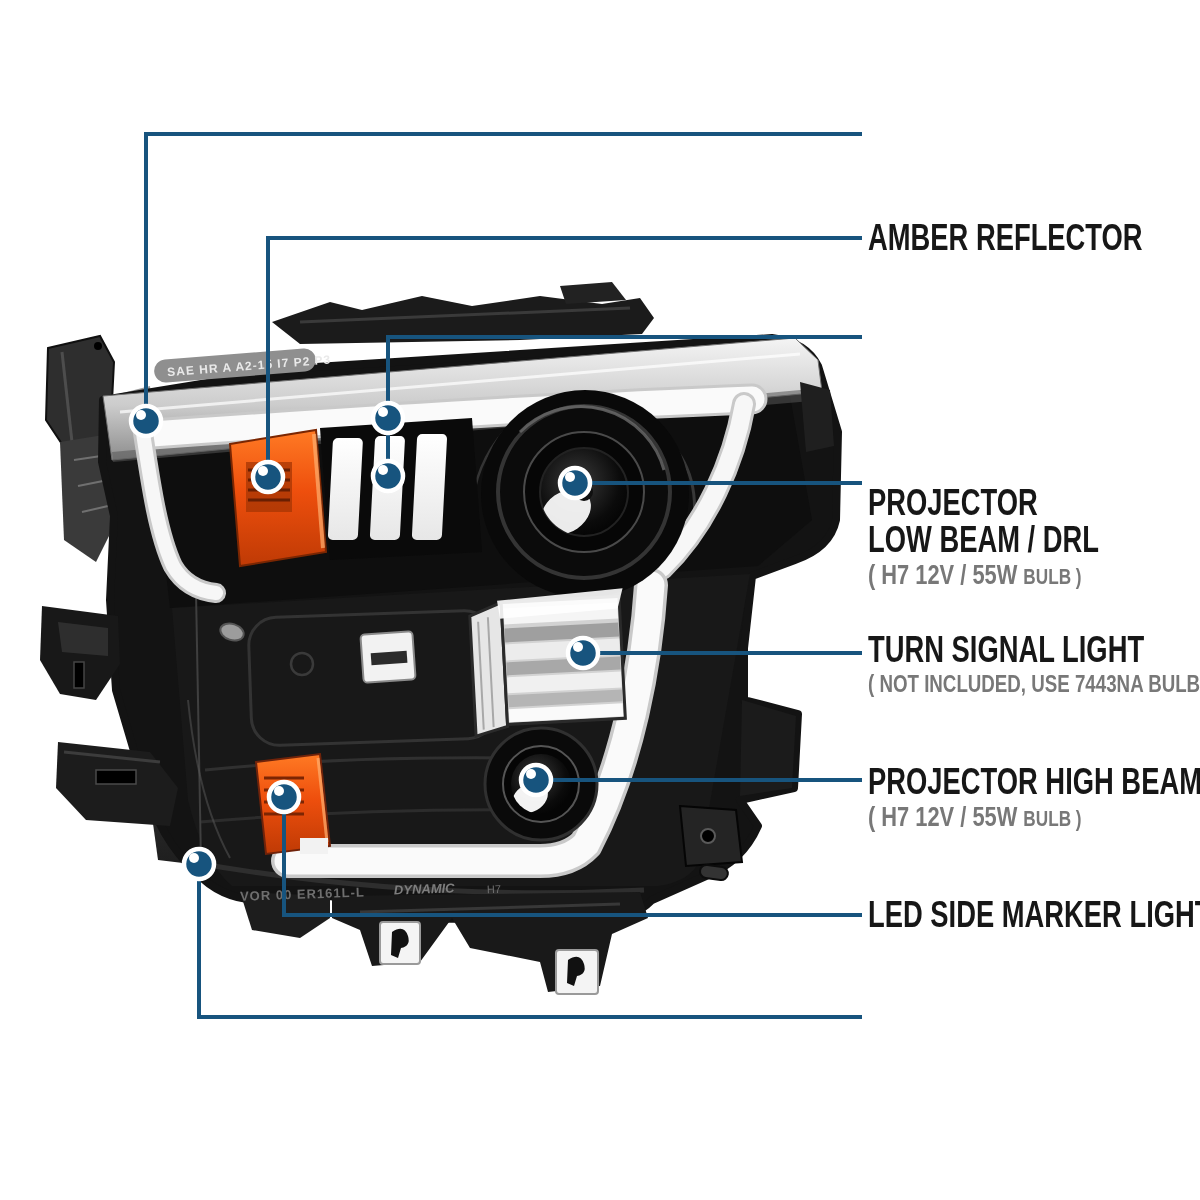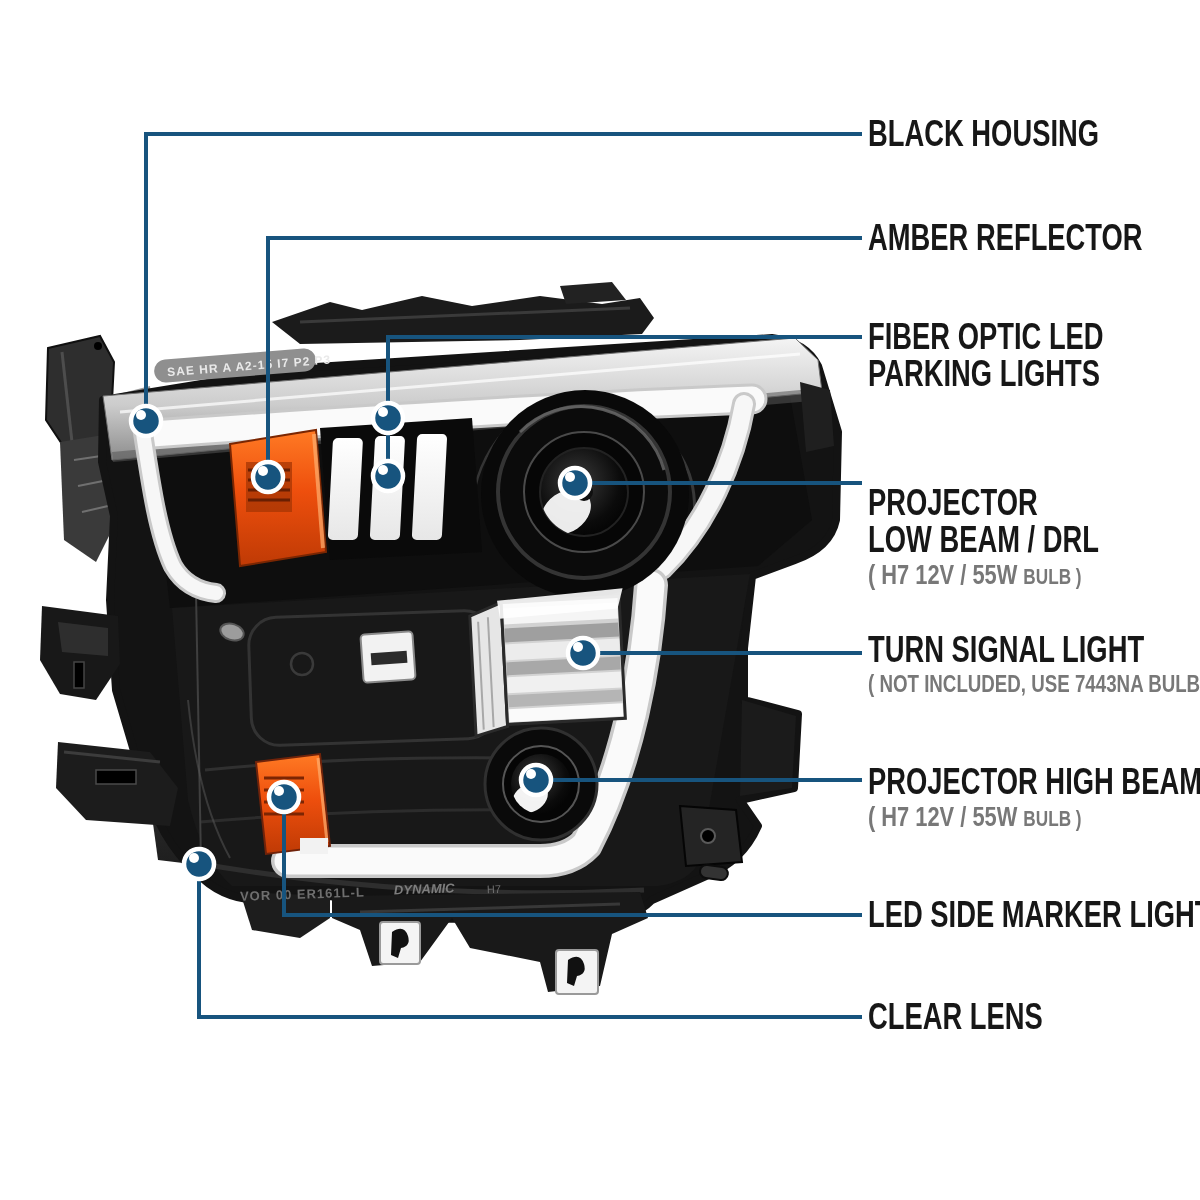--- a/index.html
+++ b/index.html
@@ -268,9 +268,6 @@
     </g>
   </svg>
 
-  <div class="callout" style="top:115px">
-    <div class="t">BLACK HOUSING</div>
-  </div>
 
   <div class="callout" style="top:219px">
     <div class="t">AMBER REFLECTOR</div>

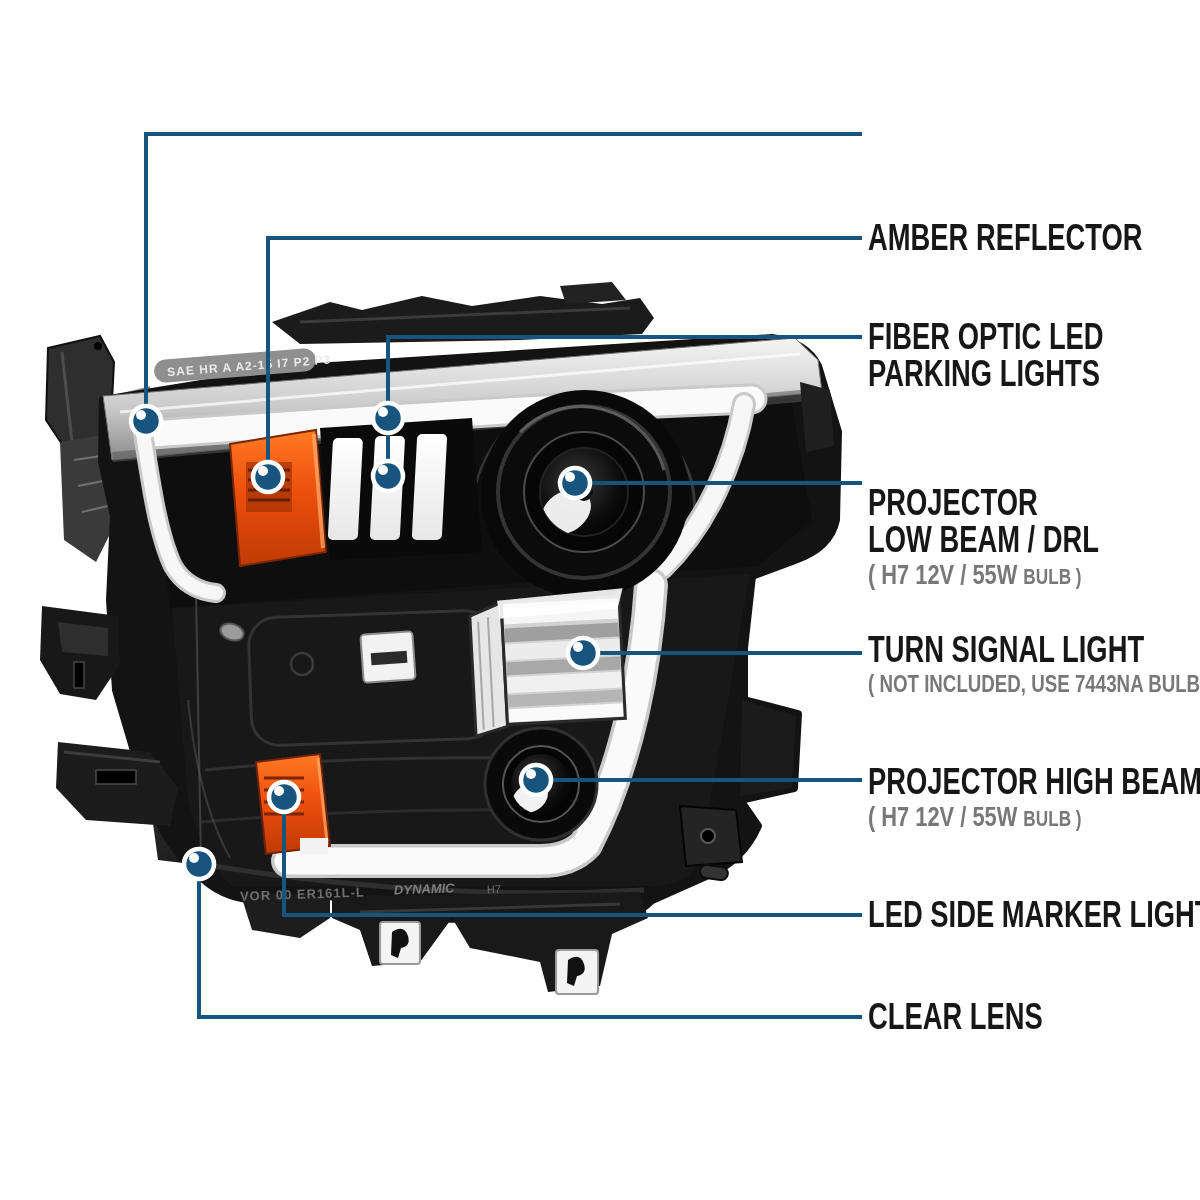--- a/index.html
+++ b/index.html
@@ -273,10 +273,6 @@
     <div class="t">AMBER REFLECTOR</div>
   </div>
 
-  <div class="callout" style="top:318px">
-    <div class="t">FIBER OPTIC LED</div>
-    <div class="t">PARKING LIGHTS</div>
-  </div>
 
   <div class="callout" style="top:484px">
     <div class="t">PROJECTOR</div>

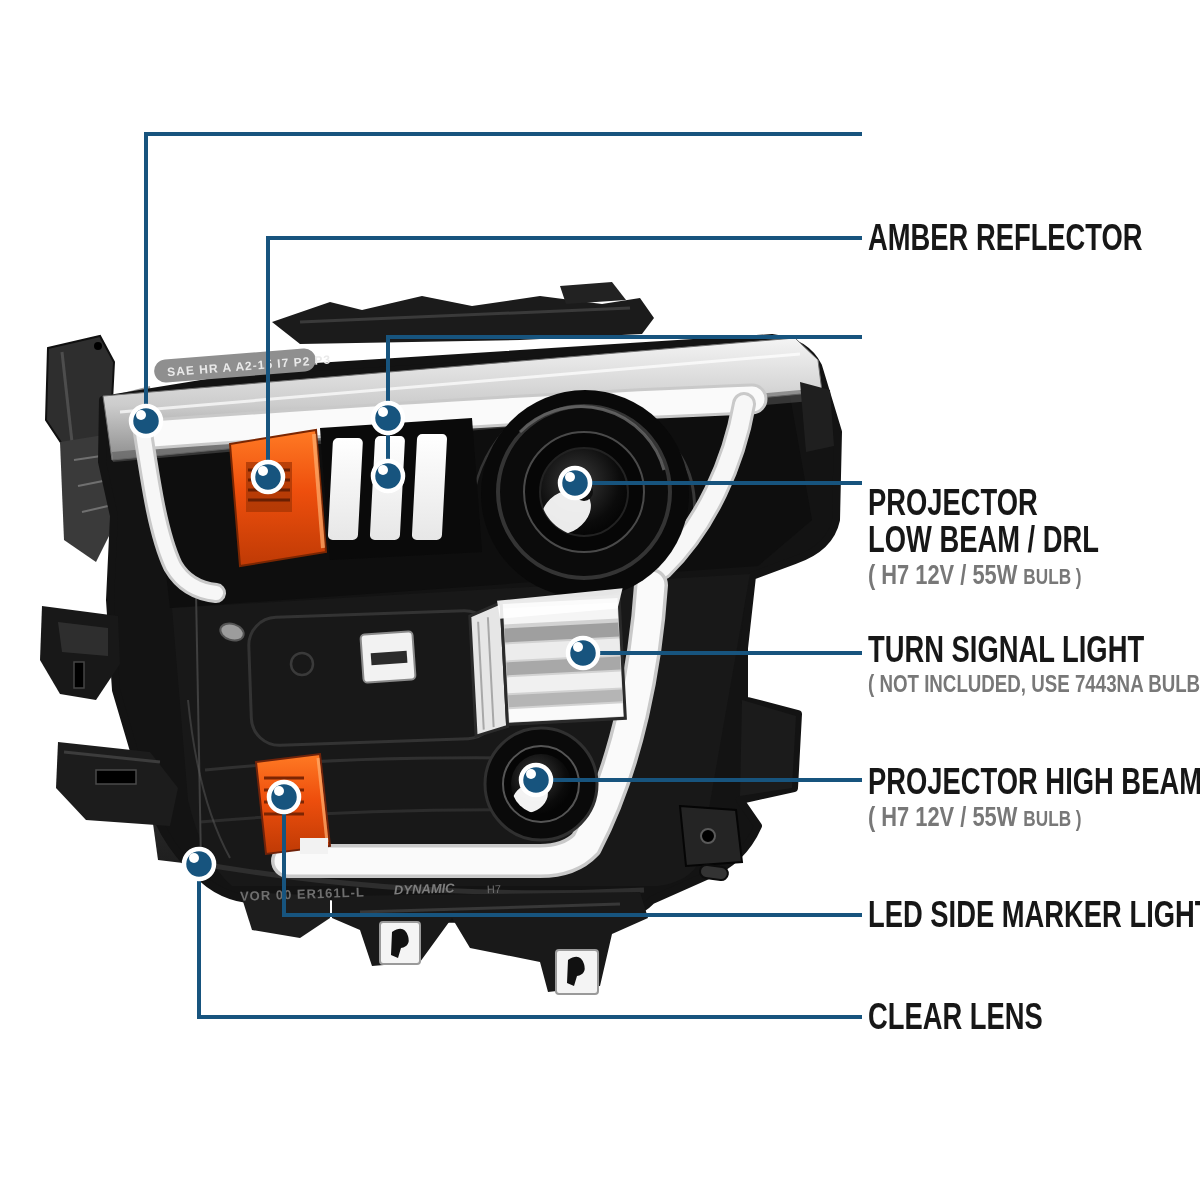--- a/index.html
+++ b/index.html
@@ -294,9 +294,6 @@
     <div class="t">LED SIDE MARKER LIGHT</div>
   </div>
 
-  <div class="callout" style="top:998px">
-    <div class="t">CLEAR LENS</div>
-  </div>
 
 </div>
 

